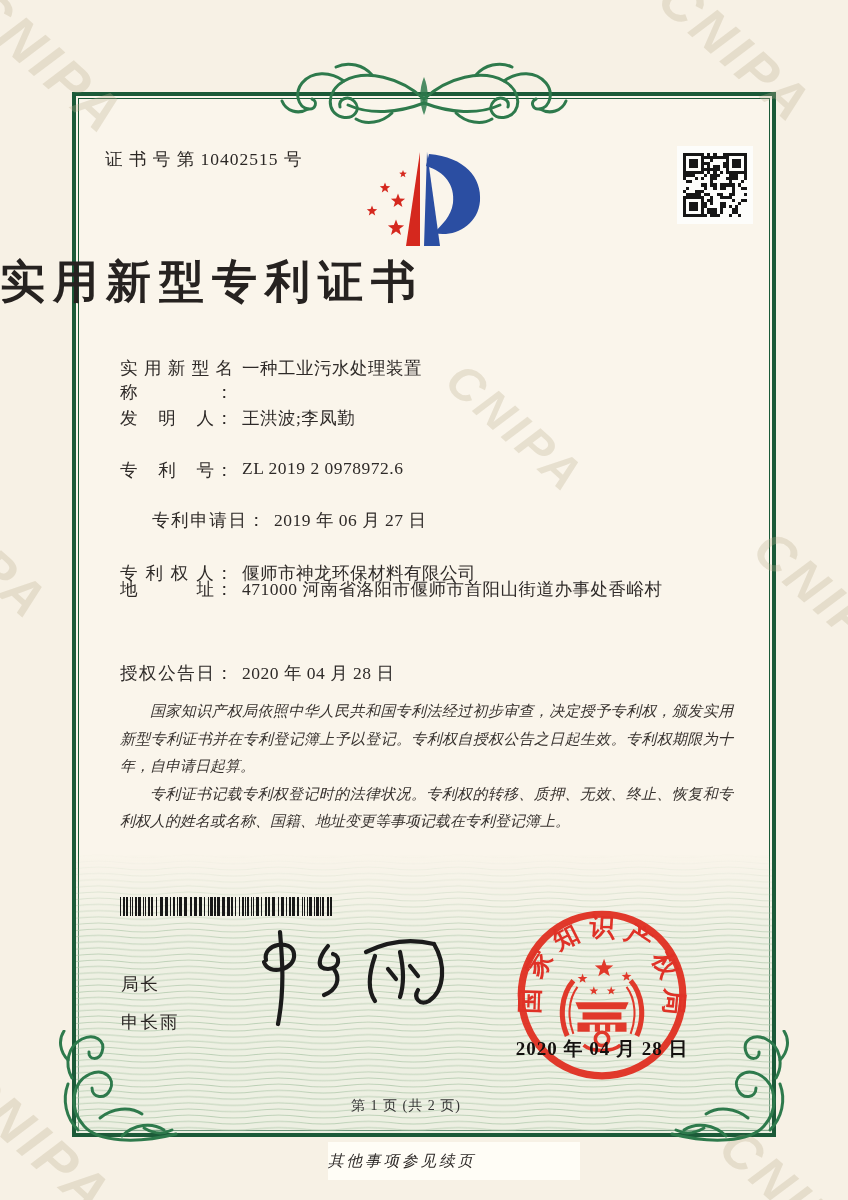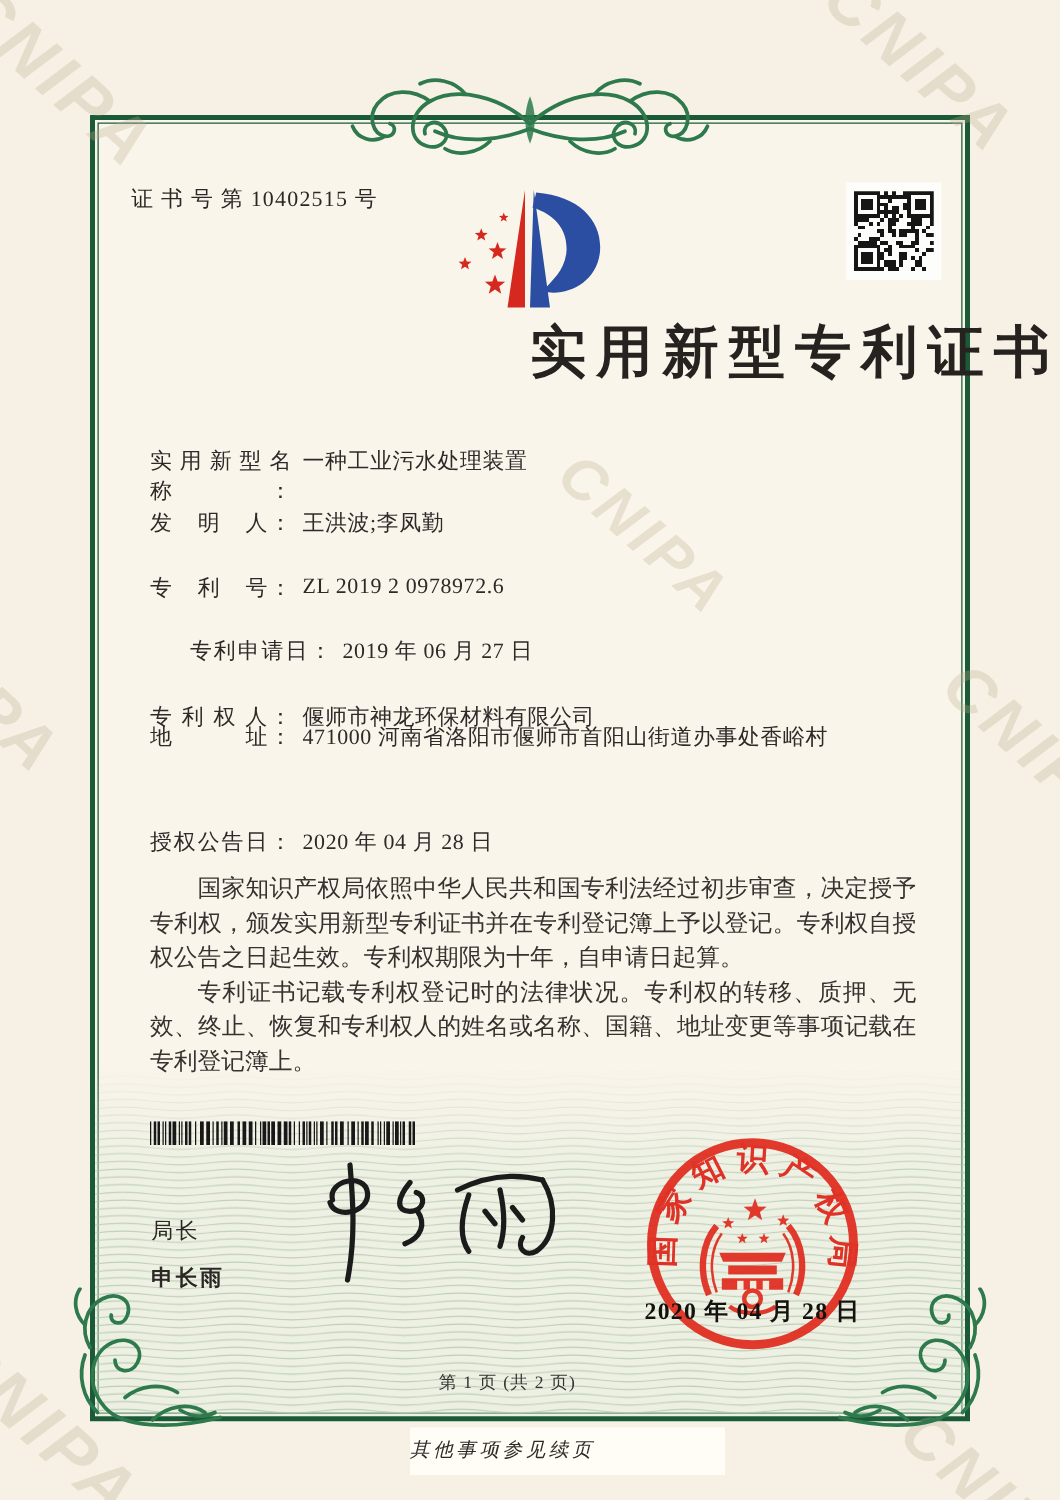--- a/index.html
+++ b/index.html
@@ -50,7 +50,7 @@
 
   .title {
     position:absolute; left:0; top:252px; width:848px;
-    text-align:right; font-size:45px; font-weight:bold;
+    text-align:left; font-size:45px; font-weight:bold;
     letter-spacing:8px; color:#262220;
   }
 

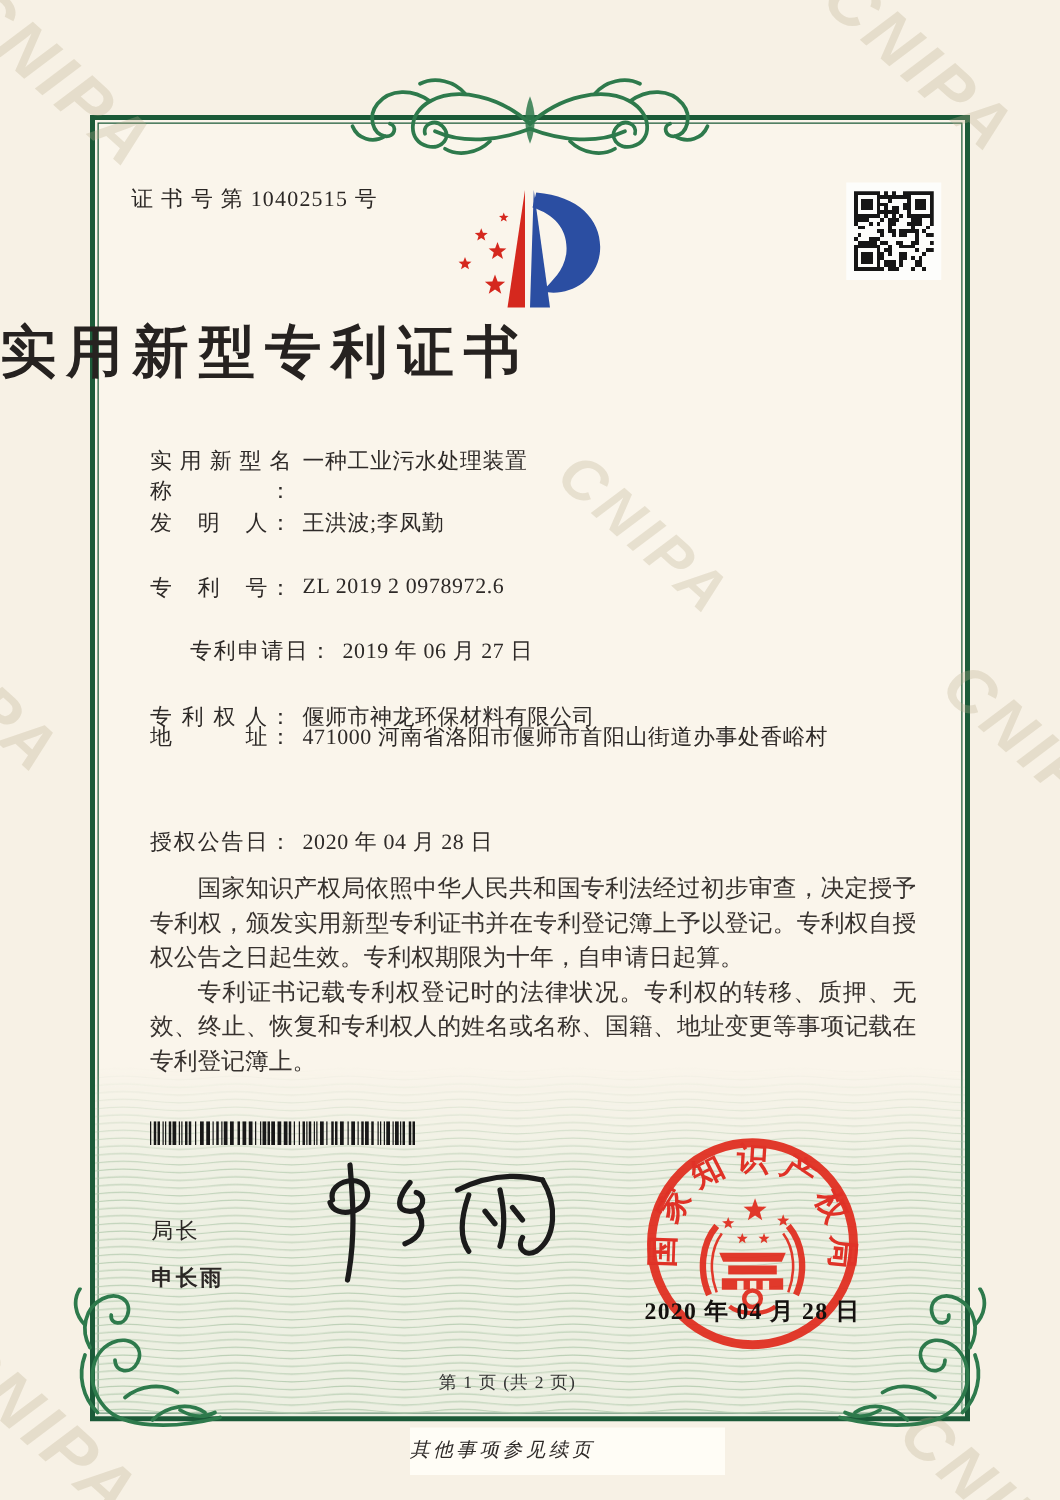--- a/index.html
+++ b/index.html
@@ -65,8 +65,8 @@
 
   .body-text {
     position:absolute; left:120px; top:698px; width:613px;
-    font-size:19px; line-height:27.5px; text-align:justify;
-    color:#37322f;
+    font-size:15px; line-height:27.5px; text-align:justify;
+    font-style:italic; color:#37322f;
   }
   .body-text p { text-indent:2em; }
 

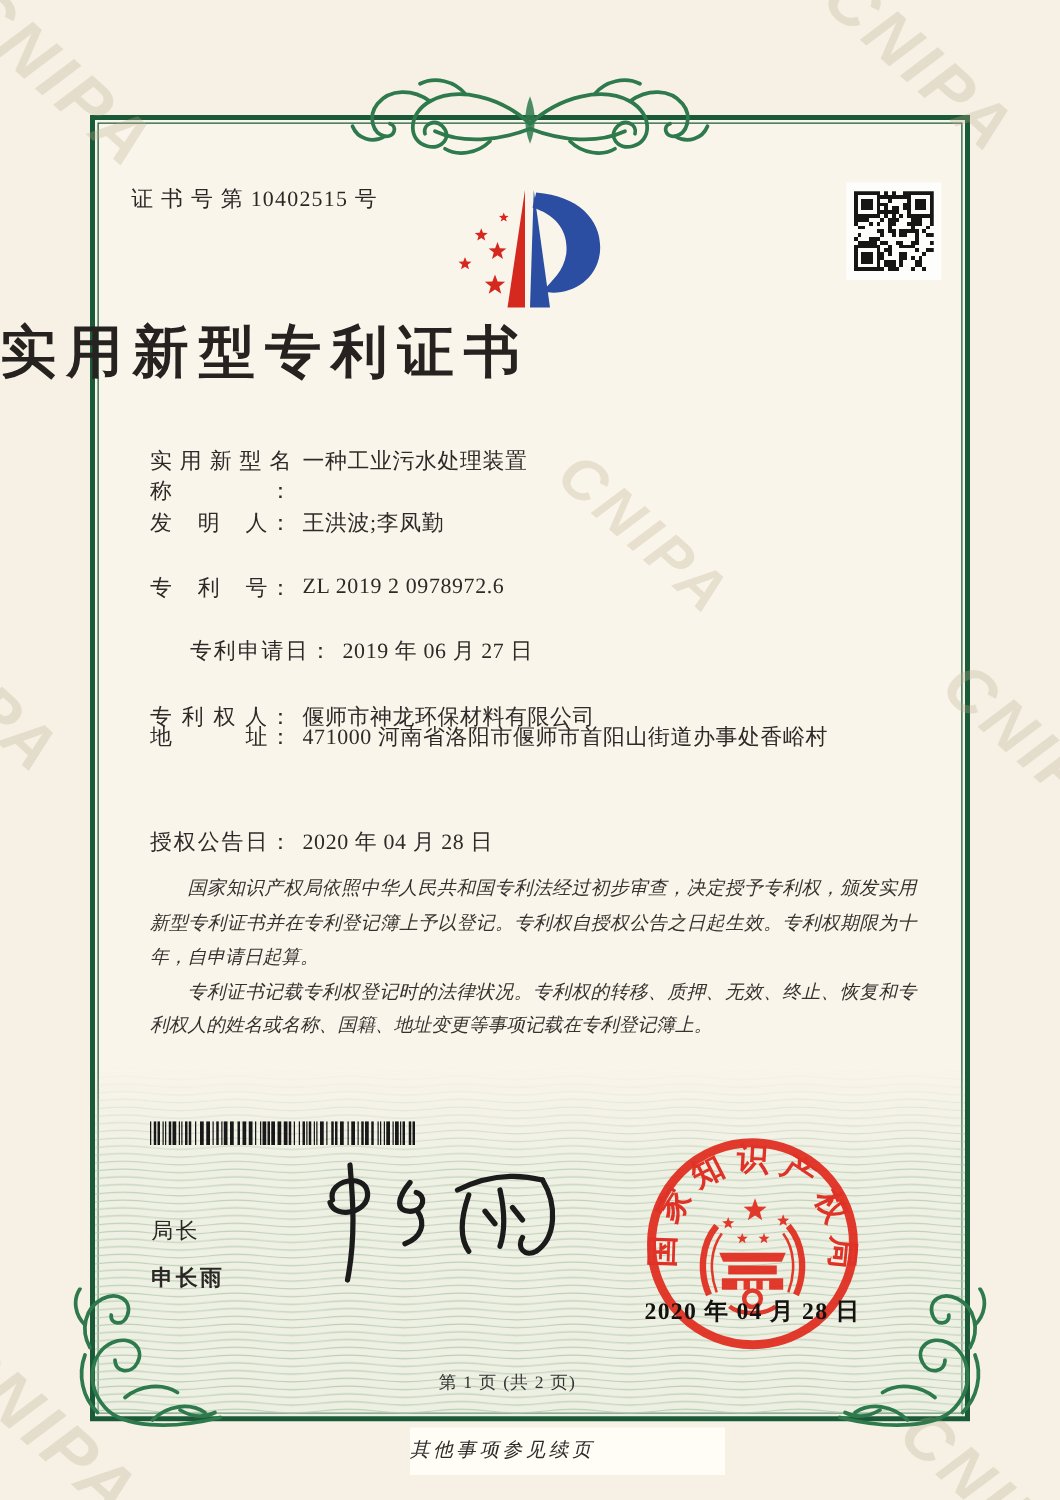--- a/index.html
+++ b/index.html
@@ -74,7 +74,7 @@
   .barcode svg { fill:#181818; }
 
   .sig-title { position:absolute; left:121px; top:972px;  font-size:17.5px; letter-spacing:2px; color:#2b2725; }
-  .sig-name  { position:absolute; left:121px; top:1010px; font-size:17.5px; letter-spacing:2px; color:#2b2725;font-weight:bold; }
+  .sig-name  { position:absolute; left:121px; top:1010px; font-size:17.5px; letter-spacing:2px; color:#2b2725; }
   .sig-script{ position:absolute; left:248px; top:928px; }
   .sig-script svg path { stroke:#1b1b1b; stroke-width:4.2; fill:none; stroke-linecap:round; stroke-linejoin:round; }
 

